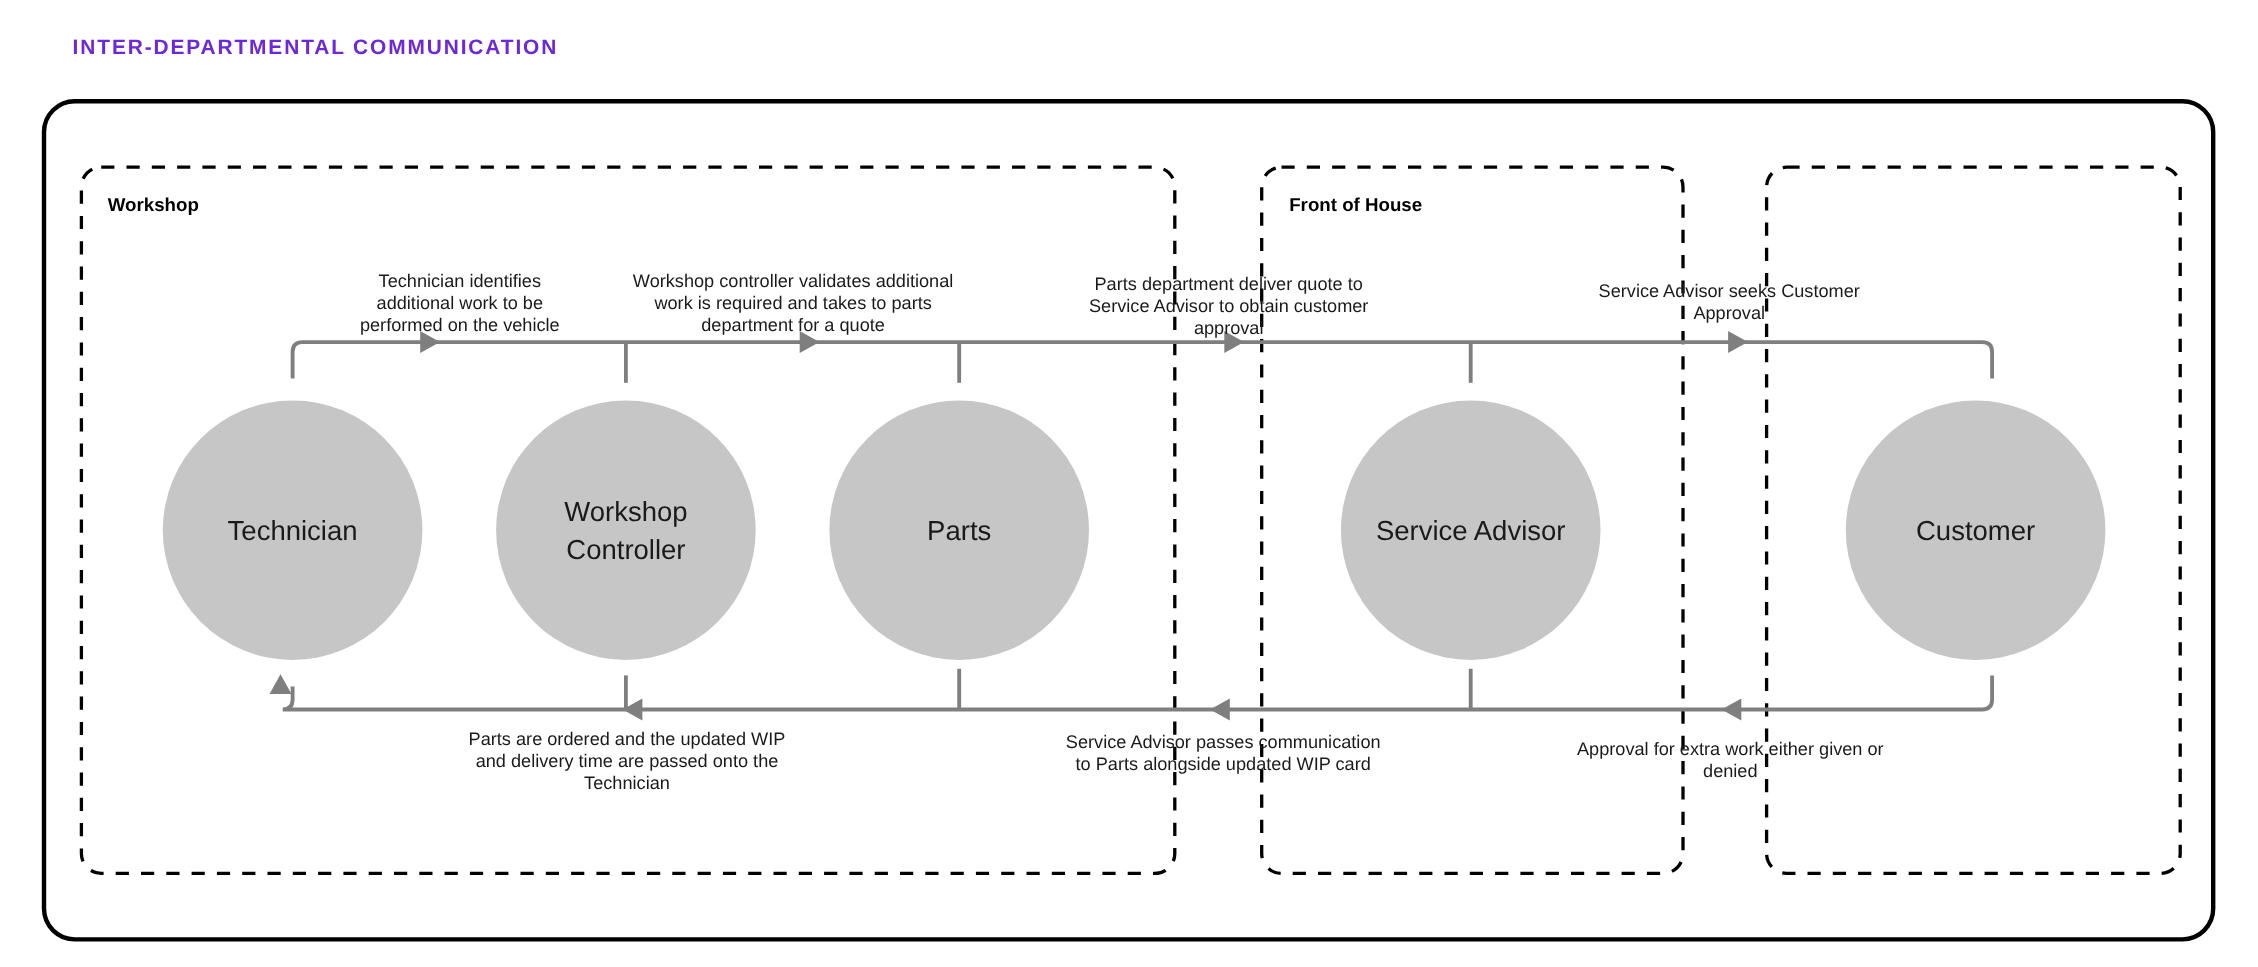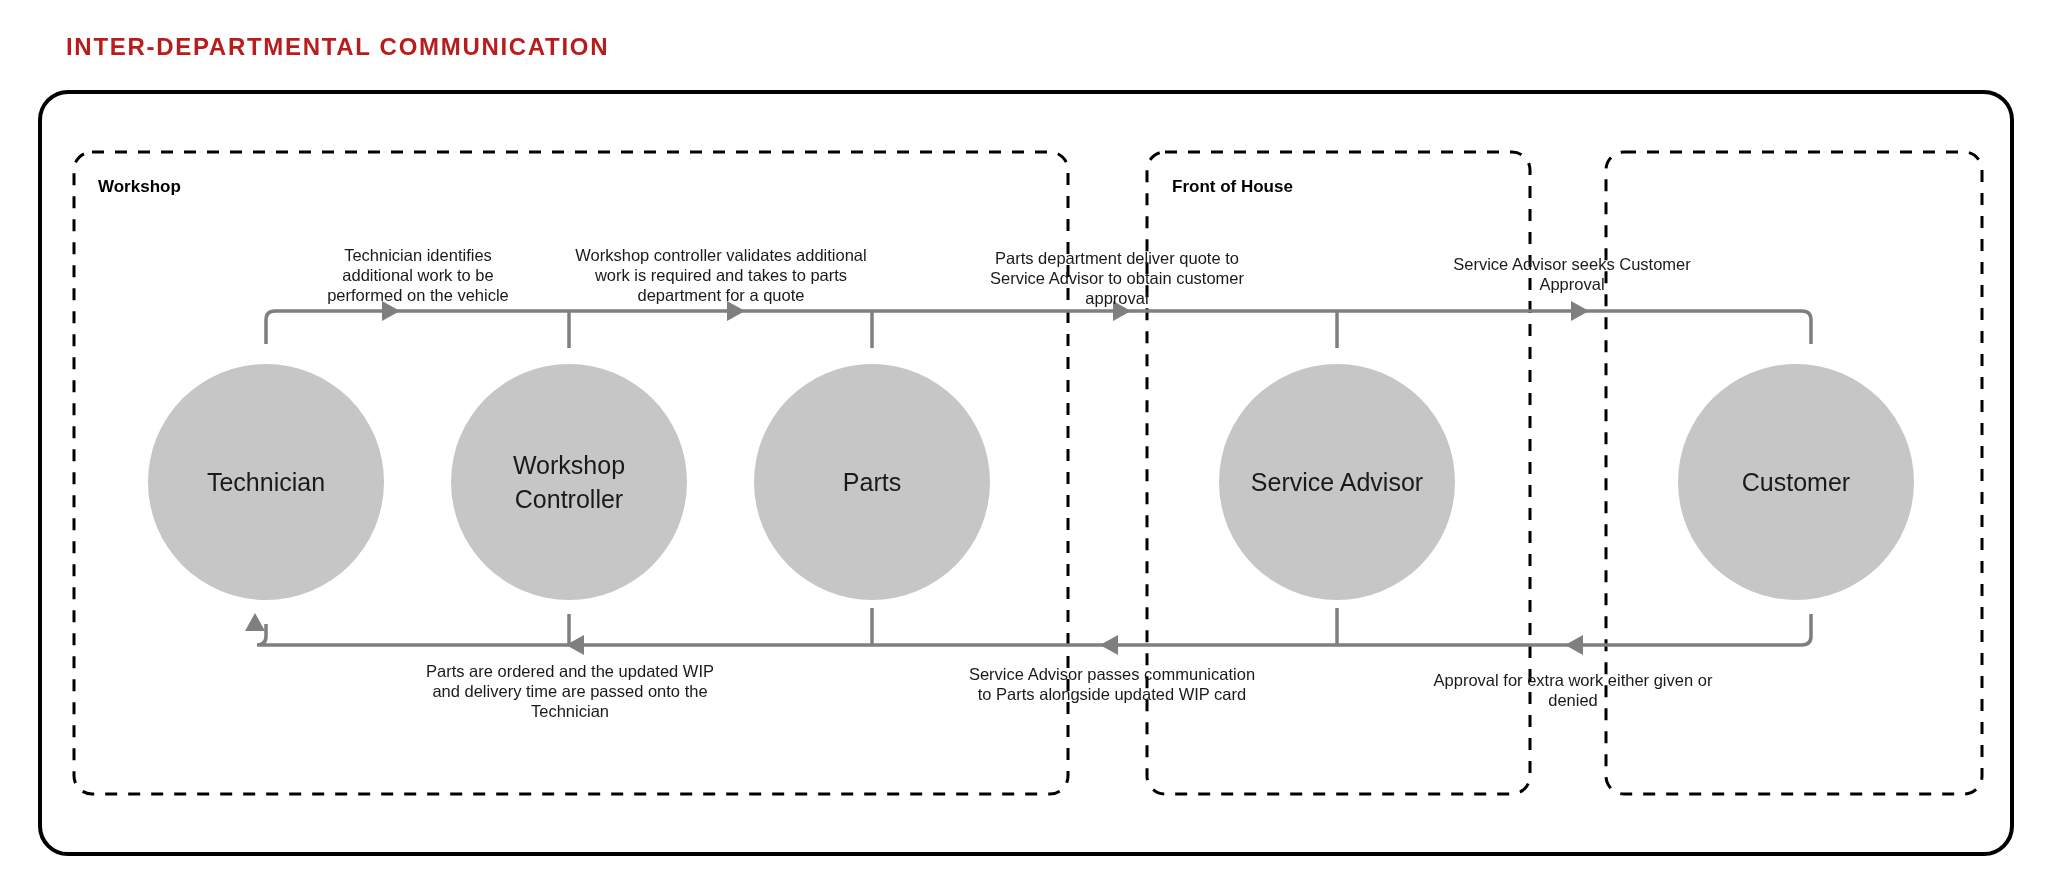--- a/index.html
+++ b/index.html
@@ -23,10 +23,10 @@
     left: 66px;
     top: 33px;
     font-family: "Liberation Sans", sans-serif;
-    font-size: 24px;
+    font-size: 19px;
     font-weight: bold;
     letter-spacing: 1.7px;
-    color: #b91c1c;
+    color: #6d28d9;
     white-space: nowrap;
   }
   #diagram-svg {

